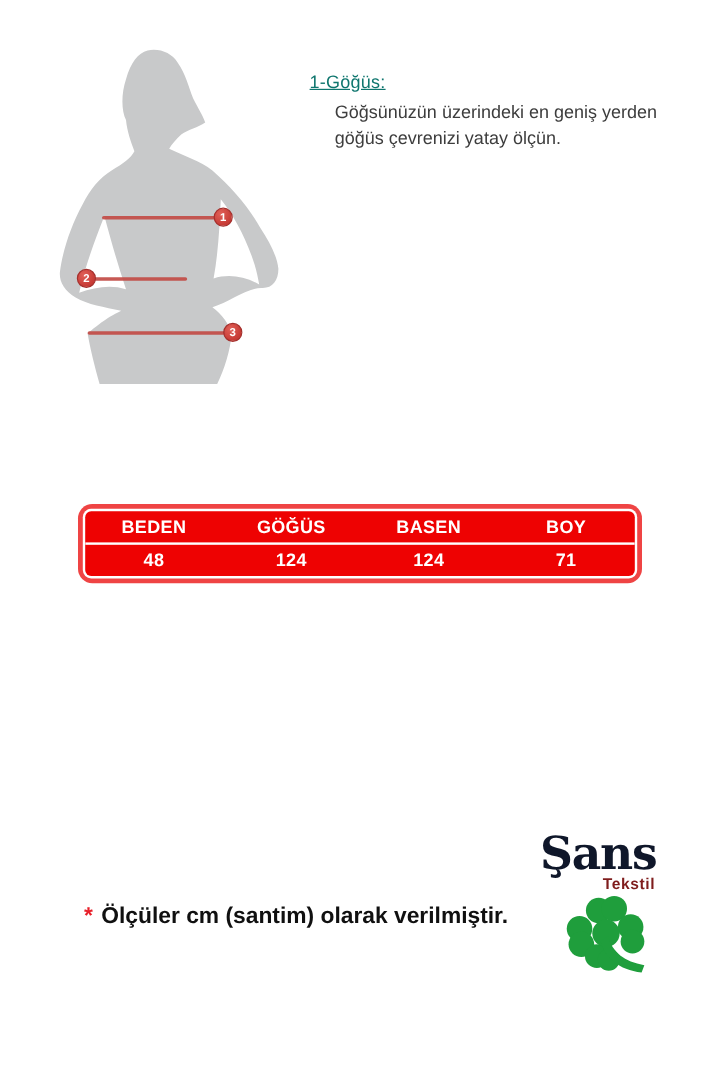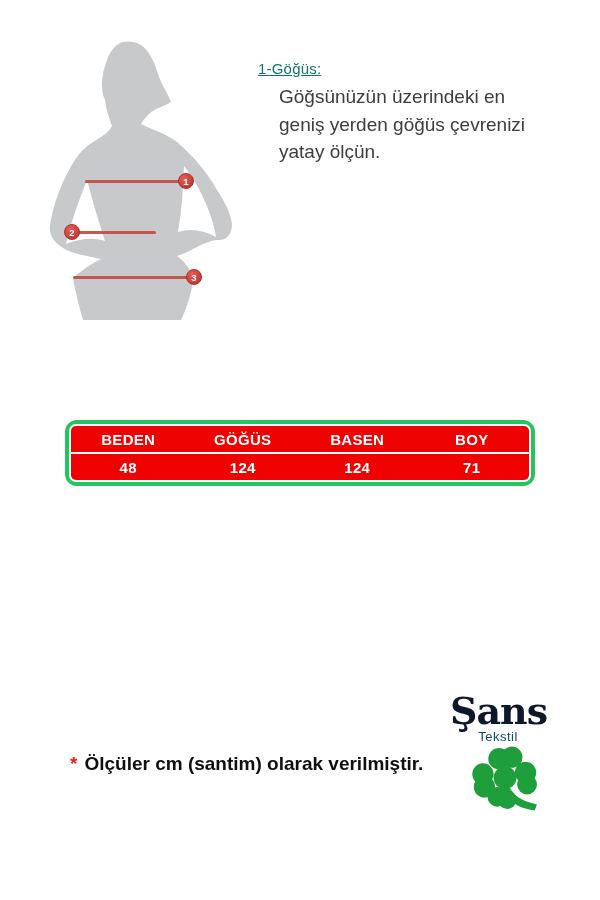--- a/index.html
+++ b/index.html
@@ -36,7 +36,7 @@
   }
   .section .body{
     margin-left:21px;margin-top:6px;width:272px;
-    font-size:19px;line-height:1.45;color:#3d3d3d;
+    font-size:15px;line-height:1.45;color:#3d3d3d;
   }
   .section1{top:60px;}
   .section2{top:186px;}

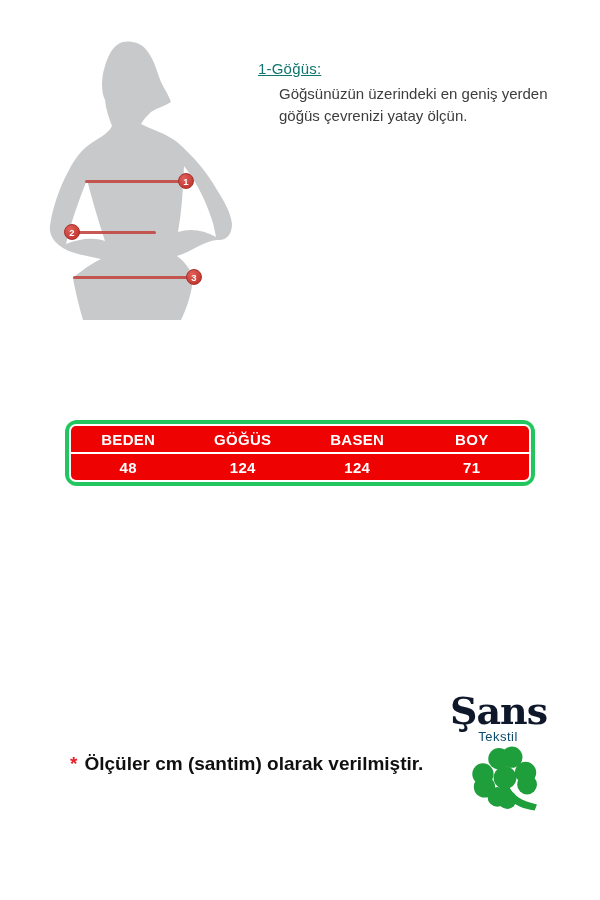--- a/index.html
+++ b/index.html
@@ -45,7 +45,7 @@
   
   .size-table{
     position:absolute;left:65px;top:420px;width:470px;box-sizing:border-box;
-    background:#22c55e;border-radius:12px;padding:4px;
+    background:#ef4444;border-radius:12px;padding:4px;
   }
   .size-table .inner{
     background:#ffffff;border-radius:7px;padding:2px;

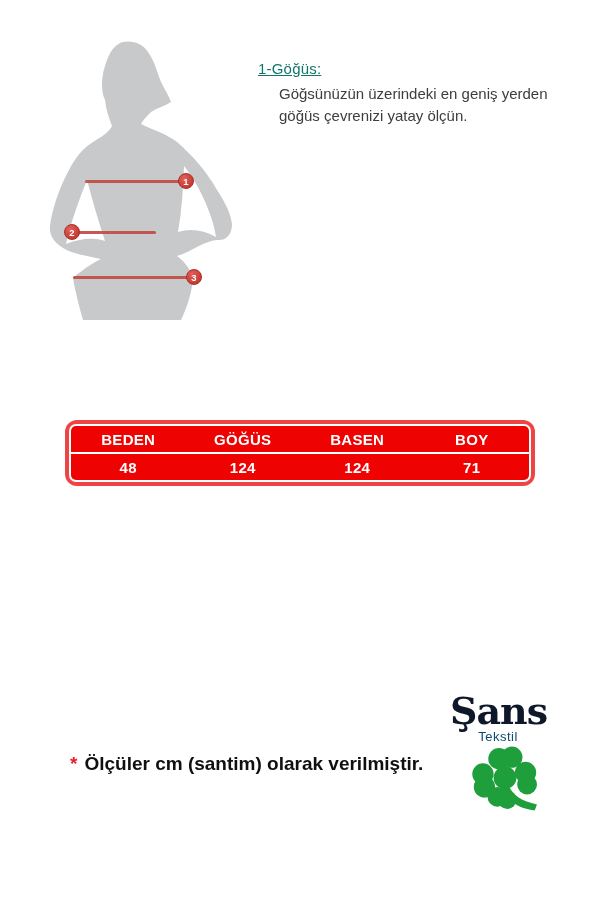--- a/index.html
+++ b/index.html
@@ -77,8 +77,8 @@
     font-size:38px;line-height:1;color:#0f172a;letter-spacing:-1px;
   }
   .brand-sub{
-    position:absolute;left:450px;top:729px;width:96px;text-align:center;
-    font-size:13px;font-weight:normal;color:#0c4a6e;letter-spacing:.5px;
+    position:absolute;left:450px;top:729px;width:96px;text-align:right;
+    font-size:13px;font-weight:bold;color:#7f1d1d;letter-spacing:.5px;
   }
   .clover{position:absolute;left:466px;top:742px;}
 </style>

